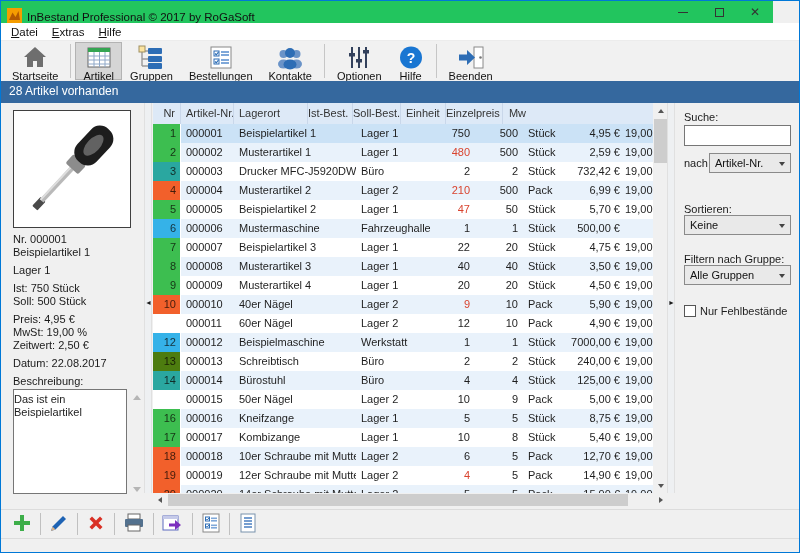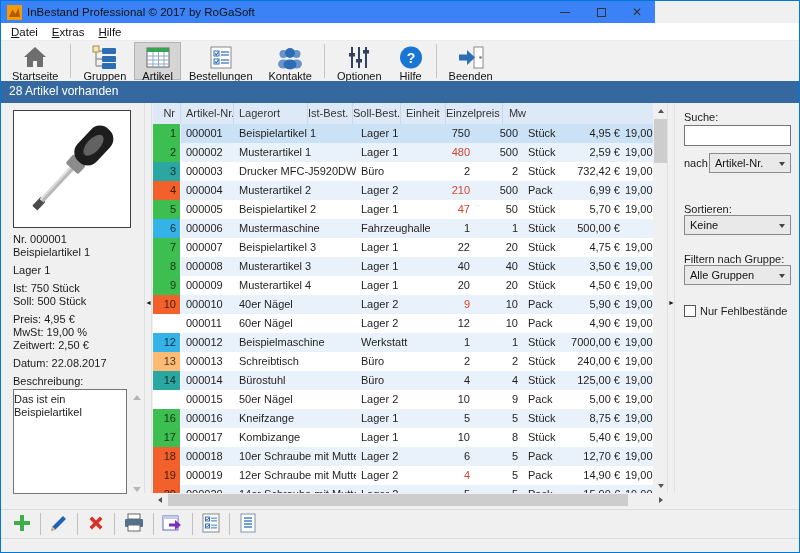--- a/index.html
+++ b/index.html
@@ -8,7 +8,7 @@
 u{text-decoration:underline}
 .window{position:relative;width:800px;height:553px;background:#f0f0f0;border:1px solid var(--accent,#0078d7);overflow:hidden;font-size:11px;color:#1e1e1e}
 
-.titlebar{position:absolute;left:0;top:0;width:654px;height:22px;background:#3b82f6;display:flex;align-items:center}
+.titlebar{position:absolute;left:0;top:0;width:772px;height:22px;background:#22c55e;display:flex;align-items:flex-end}
 .app-icon{margin:0 5px 0 6px;display:flex}
 .title-text{font-size:11.5px;color:#111;white-space:nowrap}
 .win-controls{margin-left:auto;display:flex;height:100%}

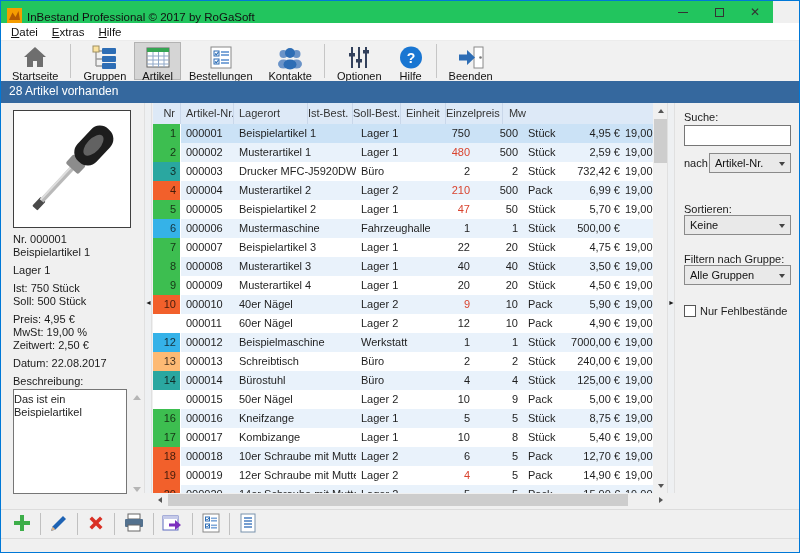--- a/index.html
+++ b/index.html
@@ -127,6 +127,16 @@
       <span class="tb-label"><u>S</u>tartseite</span>
     </span>
     <span class="tb-sep"></span>
+    <span class="tb-btn active">
+      <span>
+          <svg width="26" height="25" viewBox="0 0 26 25">
+            <rect x="2" y="3" width="22" height="19" fill="#fff" stroke="#666"></rect>
+            <rect x="2" y="3" width="22" height="4" fill="#35a552"></rect>
+            <path d="M2 11 h22 M2 15 h22 M2 19 h22 M8 7 v15 M13.5 7 v15 M19 7 v15" stroke="#8fa8c8" stroke-width="1"></path>
+          </svg>
+        </span>
+      <span class="tb-label"><u>A</u>rtikel</span>
+    </span>
     <span class="tb-btn">
       <span>
           <svg width="26" height="25" viewBox="0 0 26 25">
@@ -138,16 +148,6 @@
           </svg>
         </span>
       <span class="tb-label"><u>G</u>ruppen</span>
-    </span>
-    <span class="tb-btn active">
-      <span>
-          <svg width="26" height="25" viewBox="0 0 26 25">
-            <rect x="2" y="3" width="22" height="19" fill="#fff" stroke="#666"></rect>
-            <rect x="2" y="3" width="22" height="4" fill="#35a552"></rect>
-            <path d="M2 11 h22 M2 15 h22 M2 19 h22 M8 7 v15 M13.5 7 v15 M19 7 v15" stroke="#8fa8c8" stroke-width="1"></path>
-          </svg>
-        </span>
-      <span class="tb-label"><u>A</u>rtikel</span>
     </span>
     <span class="tb-btn">
       <span>

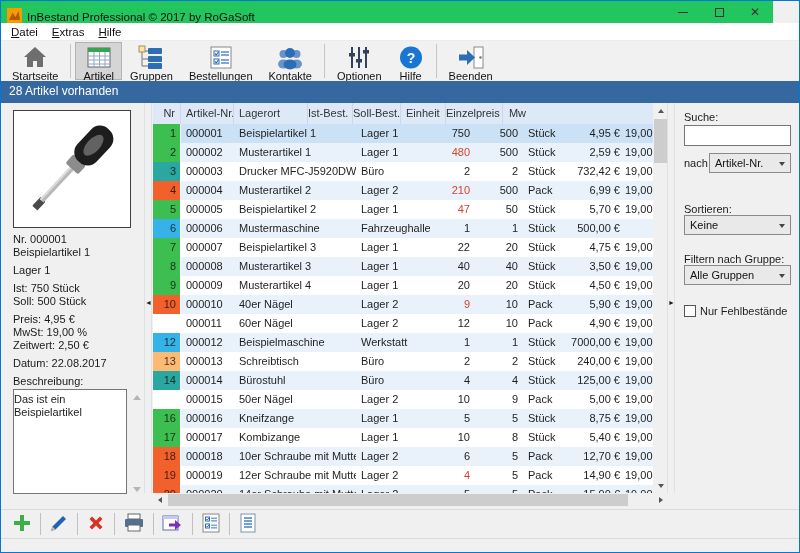--- a/index.html
+++ b/index.html
@@ -406,7 +406,7 @@
             <div class="cell num c-mw">19,00</div>
           </div>
           <div class="trow">
-            <div class="cell badge c-nr" style="background: #fdba74;">13</div>
+            <div class="cell badge c-nr" style="background: #4d7c0f;">13</div>
             <div class="cell c-art">000013</div>
             <div class="cell c-bez">Schreibtisch</div>
             <div class="cell c-lag">Büro</div>

